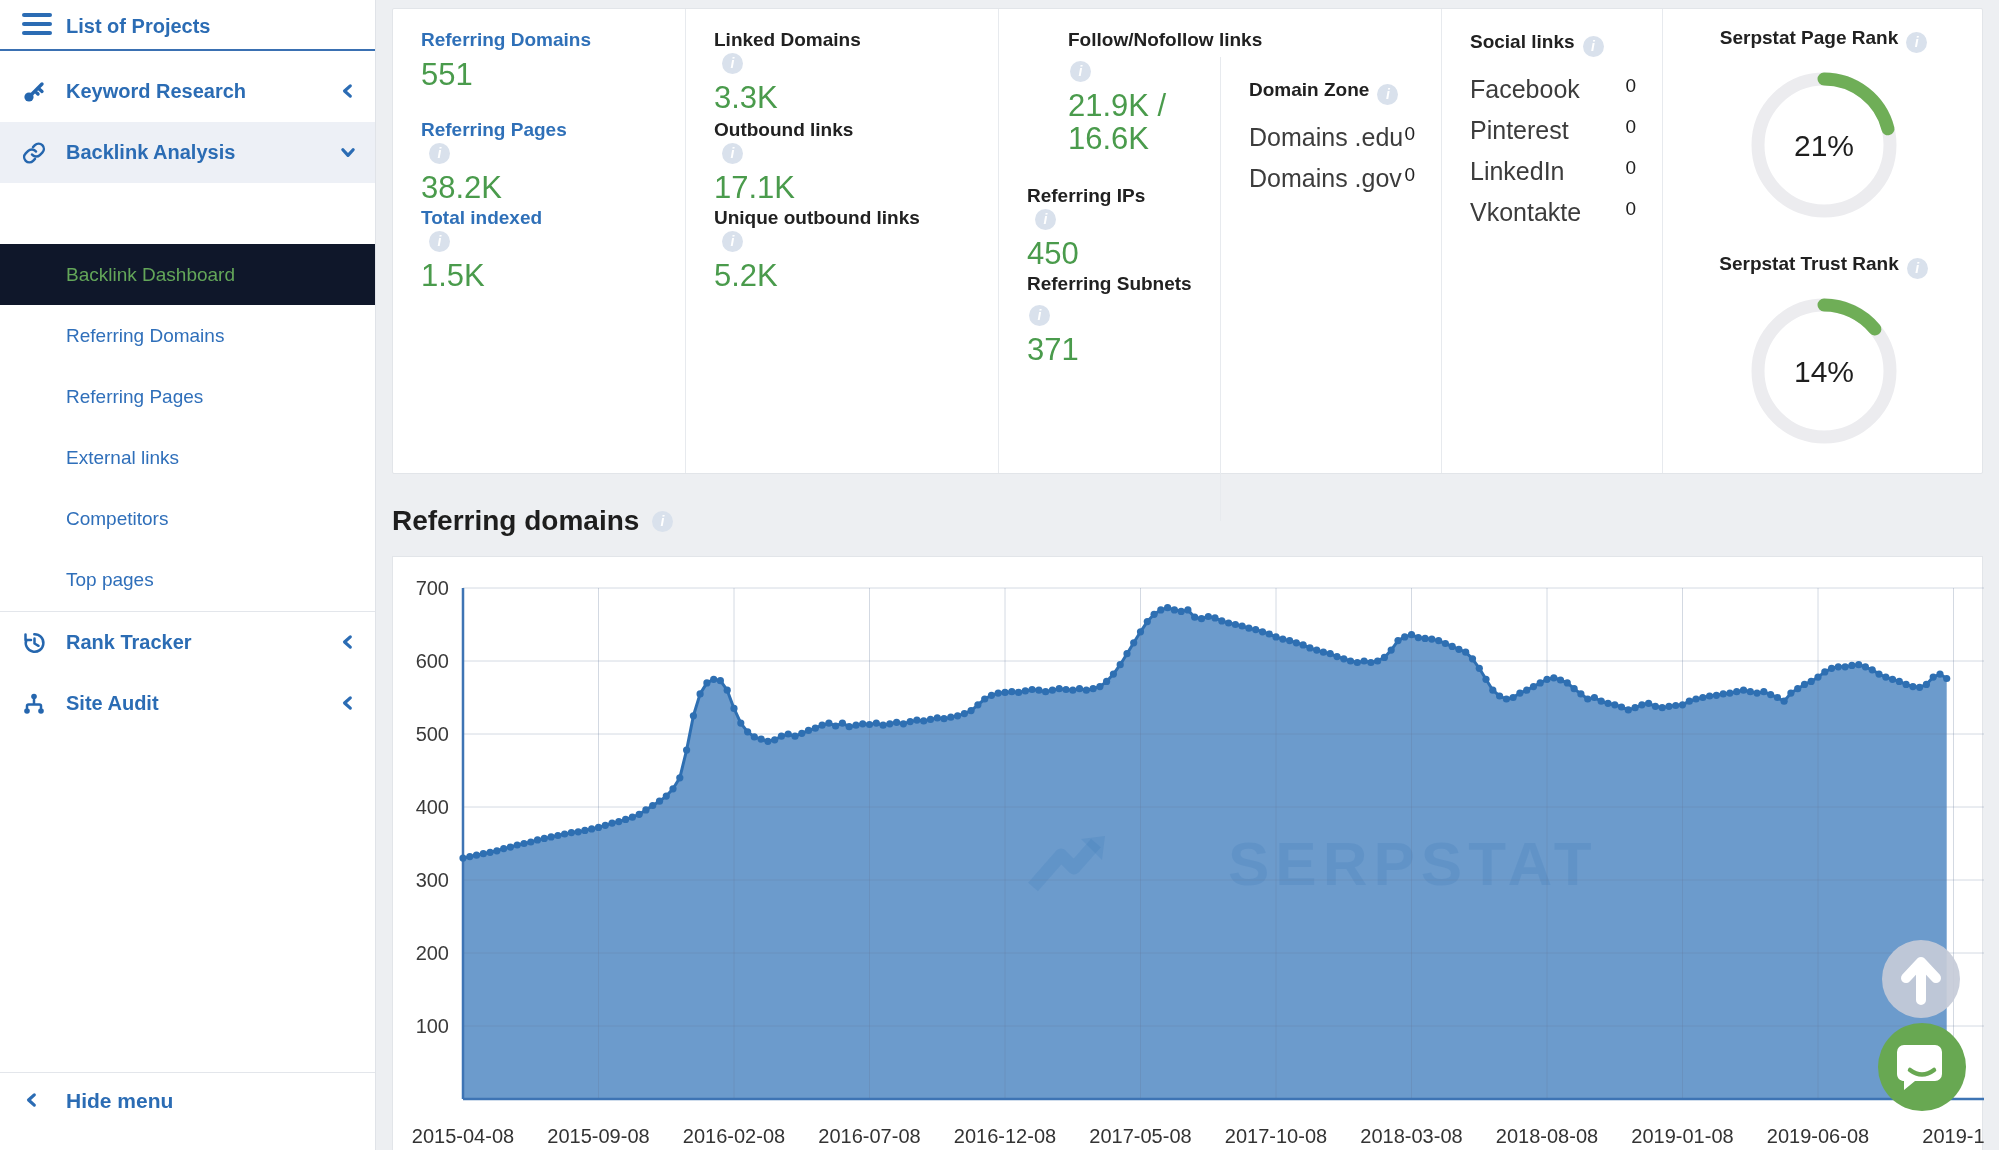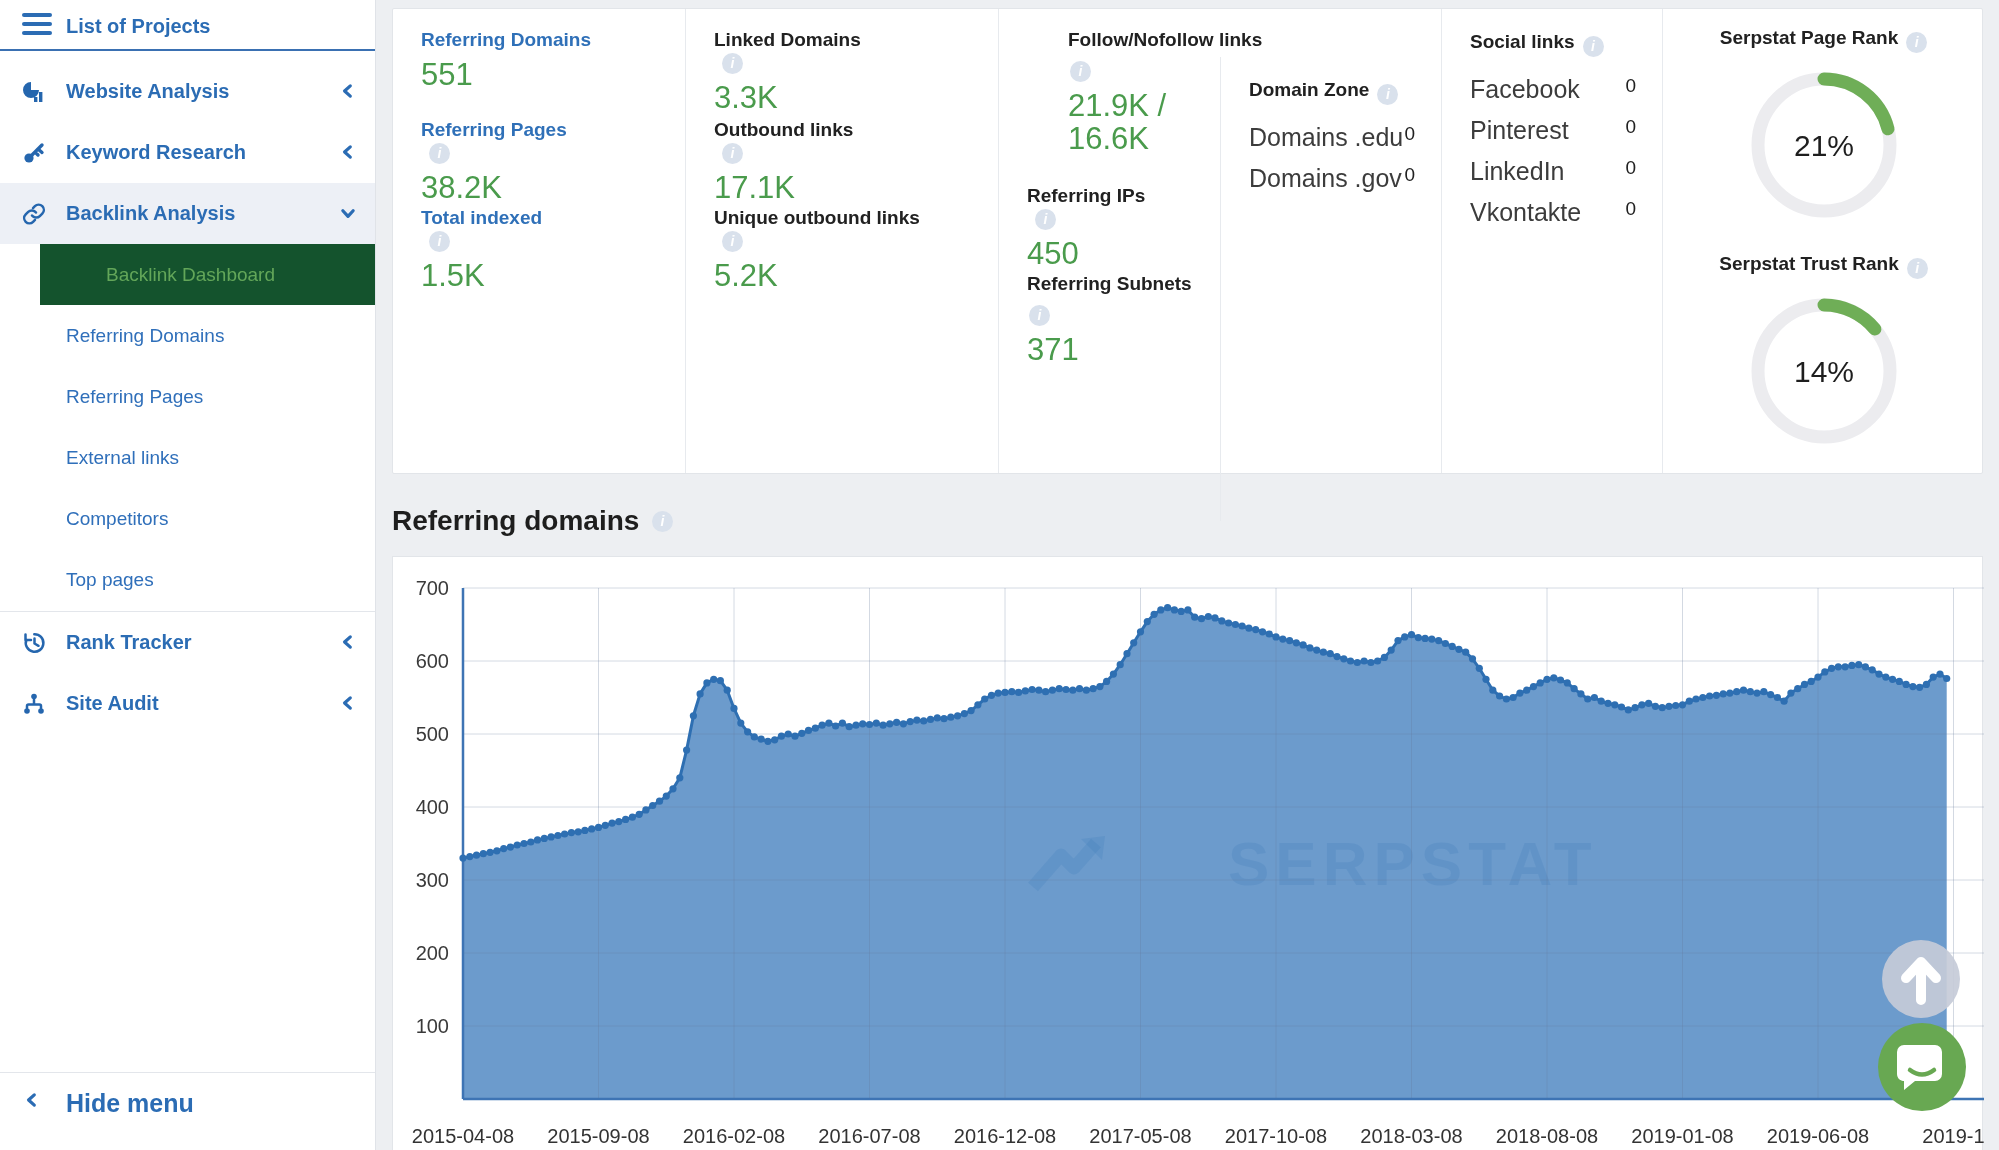--- a/index.html
+++ b/index.html
@@ -80,17 +80,6 @@
     <div class="sb-title">List of Projects</div>
   </div>
   <div class="nav-group" id="nav-top" style="top:61px">
-      <div class="nav-item">
-    <span class="nav-icon"><svg viewBox="0 0 26 26">
-            <path d="M10 3 a8 8 0 1 0 8 8 h-8 z" fill="#2566ae"></path>
-            <rect x="13" y="18" width="3.4" height="5" fill="#2566ae"></rect>
-            <rect x="18" y="13" width="3.4" height="10" fill="#2566ae"></rect>
-          </svg></span>
-    <span class="nav-label">Website Analysis</span>
-    <span class="nav-chevron"><svg viewBox="0 0 14 14">
-            <polyline points="9,2.5 4,7 9,11.5" fill="none" stroke="#2b6cb4" stroke-width="2.8" stroke-linecap="round" stroke-linejoin="round"></polyline>
-          </svg></span>
-  </div>
       <div class="nav-item">
     <span class="nav-icon"><svg viewBox="0 0 26 26">
             <circle cx="8" cy="18" r="4.6" fill="#2566ae"></circle>

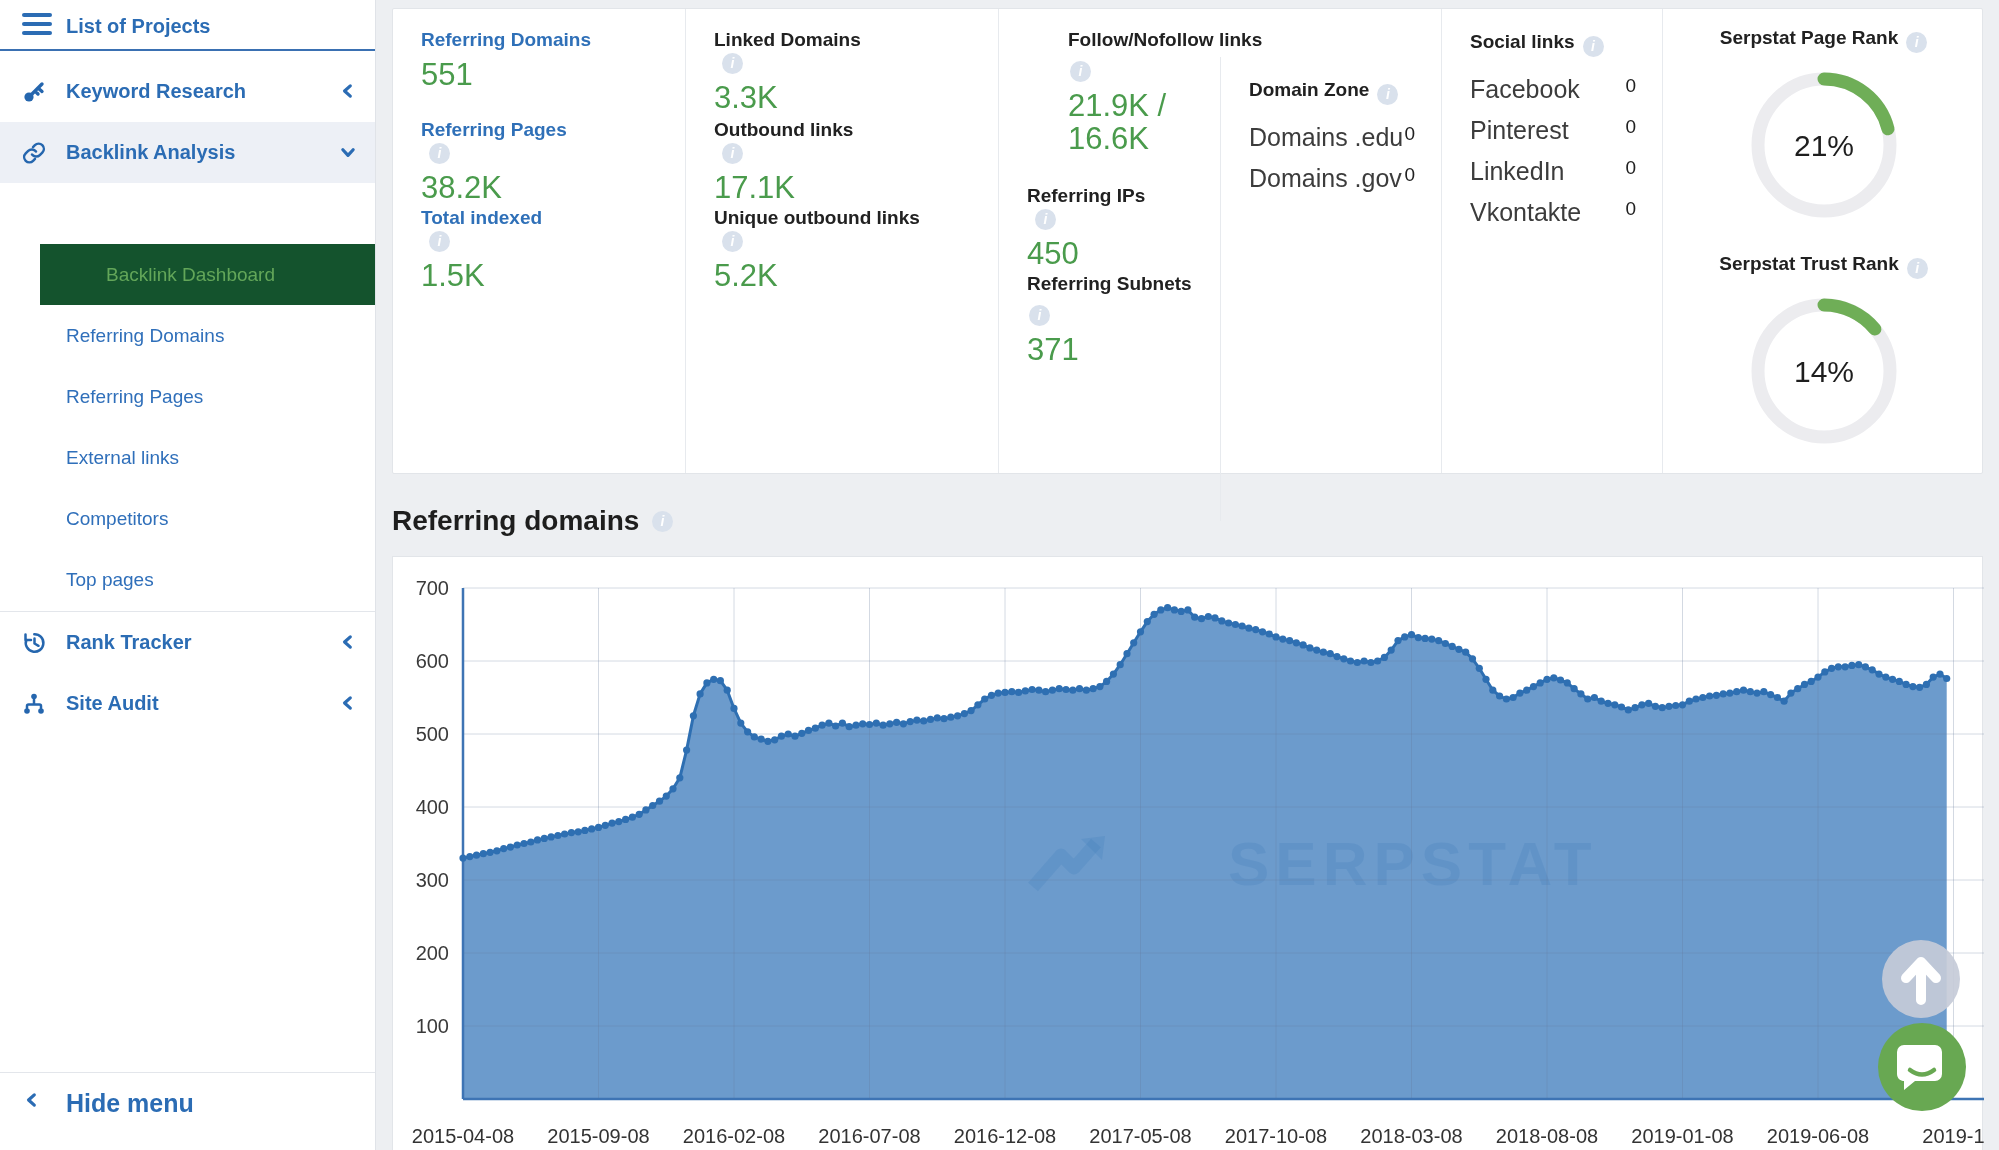--- a/index.html
+++ b/index.html
@@ -22,7 +22,7 @@
   .nav-chevron svg { width:16px; height:16px; }
   .nav-chevron.down svg { transform:rotate(-90deg); }
   .sub-item { position:relative; height:61px; cursor:pointer; }
-  .sub-item.active { background:#14532d;margin-left:40px; }
+  .sub-item.active { background:#0f172a; }
   .sub-label { position:absolute; left:66px; top:20px; font-size:19px; color:#2f6fba; }
   .sub-item.active .sub-label { color:#63a659; }
   .sb-divider { position:absolute; left:0; width:100%; height:1px; background:#e3e6eb; }

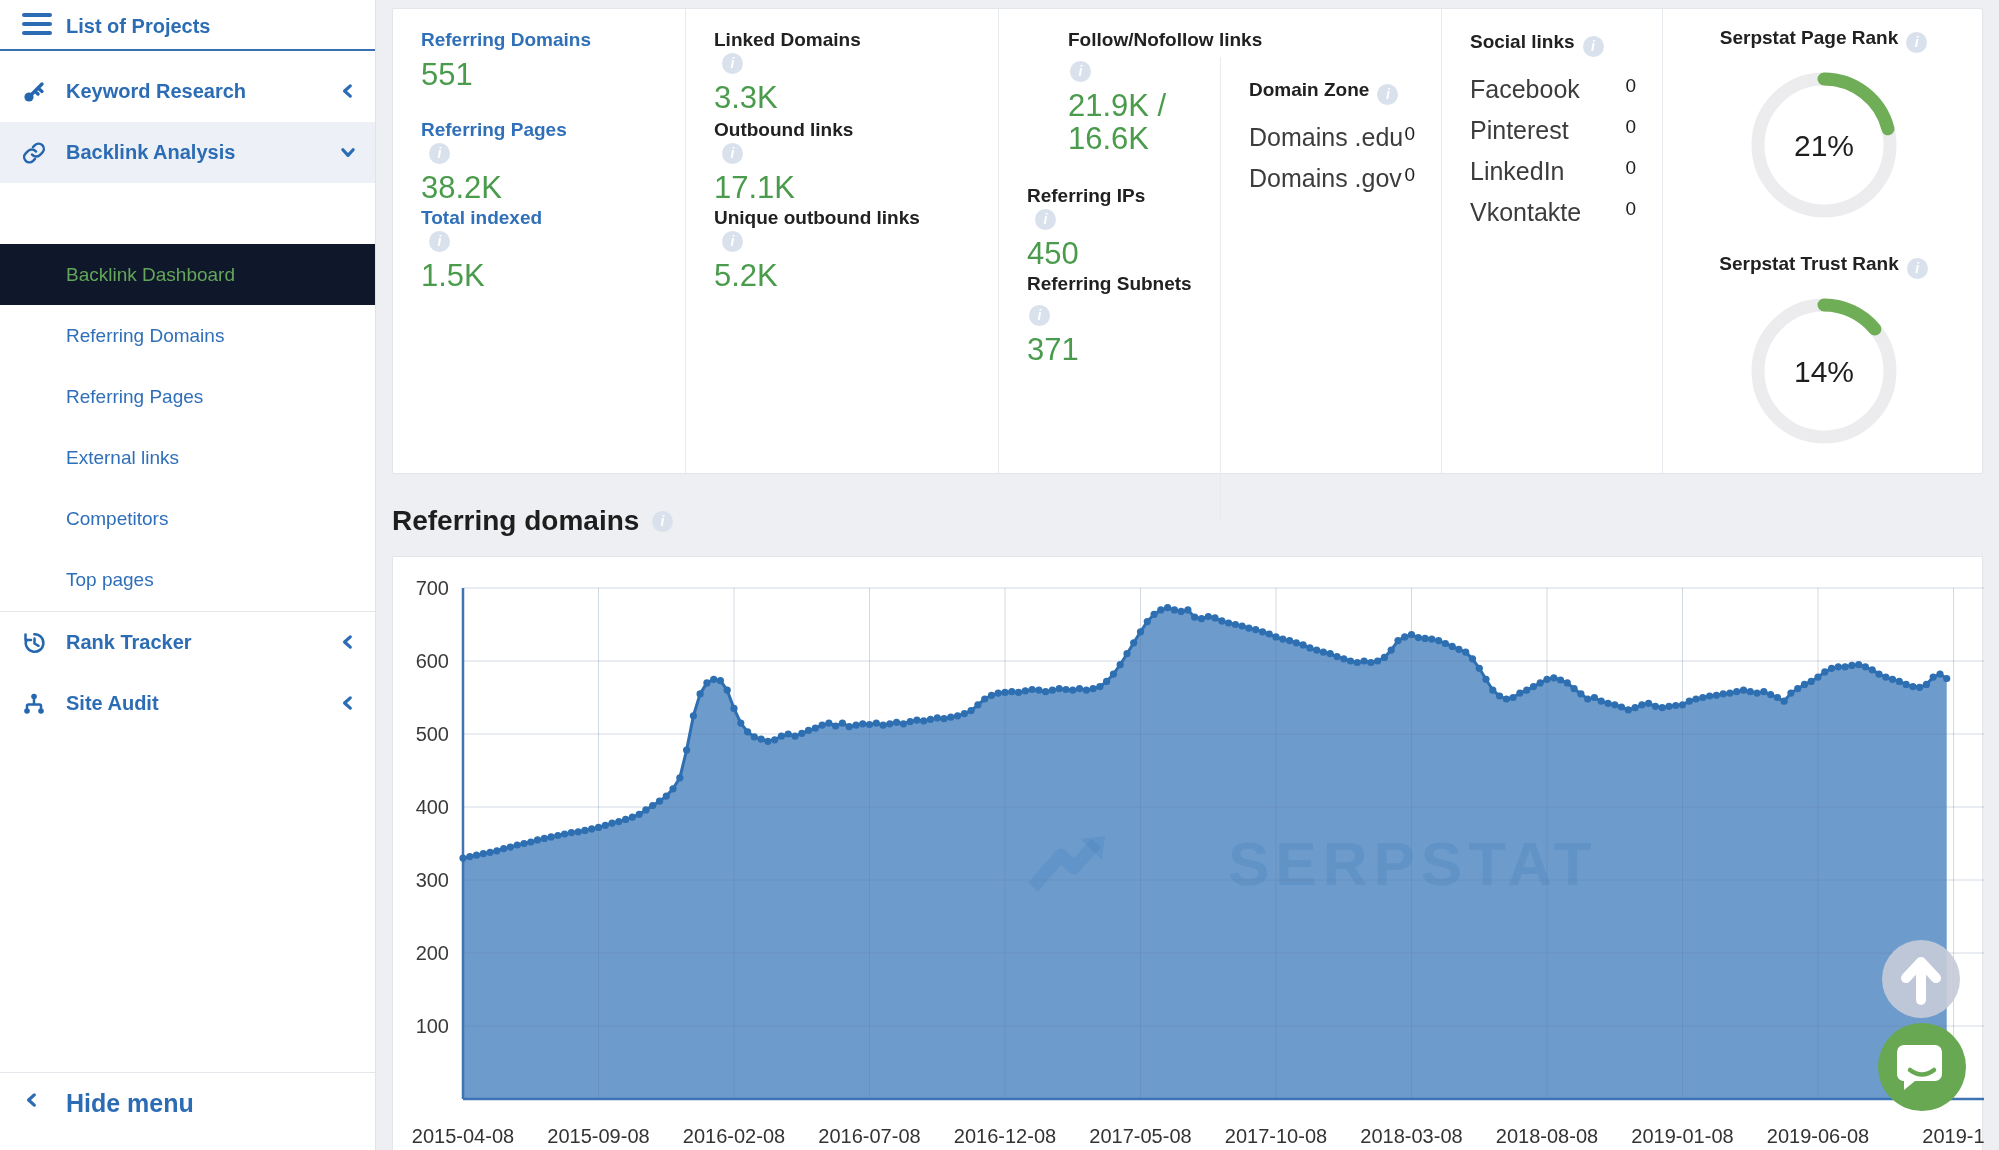--- a/index.html
+++ b/index.html
@@ -28,7 +28,7 @@
   .sb-divider { position:absolute; left:0; width:100%; height:1px; background:#e3e6eb; }
   .hide-menu { position:absolute; left:0; top:1072px; width:100%; height:54px; border-top:1px solid #e3e6eb; cursor:pointer; }
   .hide-menu .nav-chevron { left:24px; top:19px; }
-  .hide-menu .hm-label { position:absolute; left:66px; top:16px; font-size:25px; font-weight:bold; color:#2b6cb4; }
+  .hide-menu .hm-label { position:absolute; left:66px; top:16px; font-size:21px; font-weight:bold; color:#2b6cb4; }
 
   
   .stat-card { position:absolute; left:392px; top:8px; width:1591px; height:466px; background:#fff; border:1px solid #e2e5e9; border-radius:2px; }

